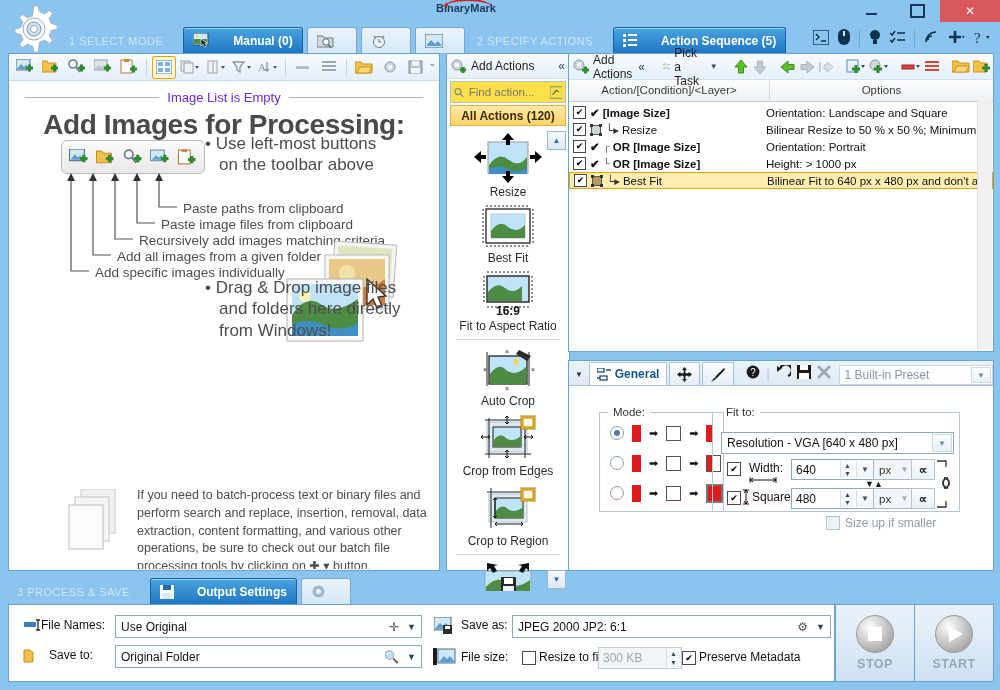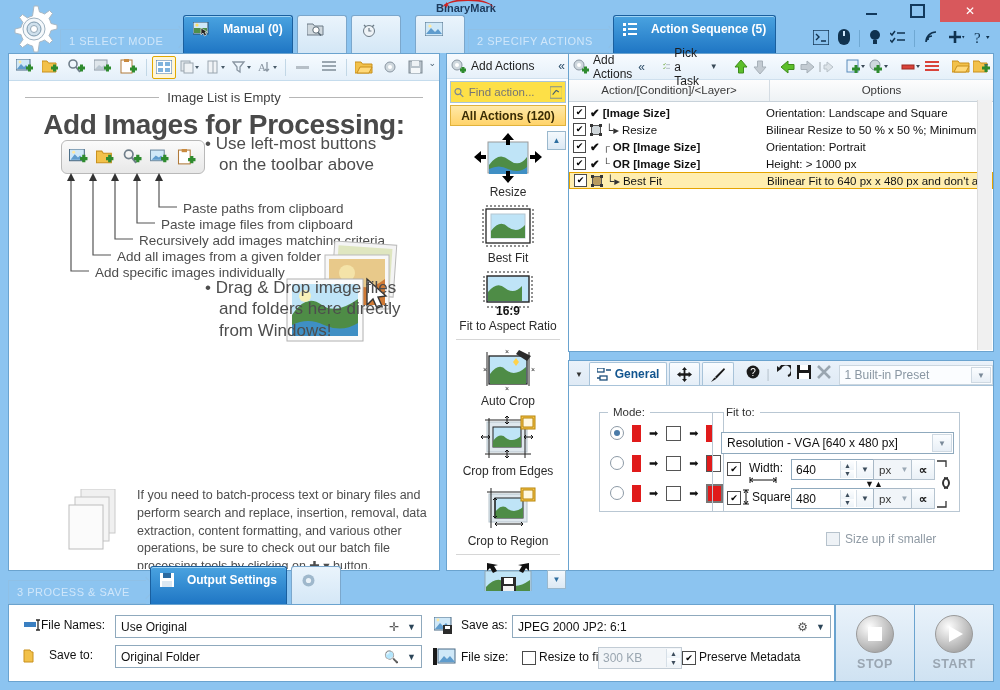--- a/index.html
+++ b/index.html
@@ -38,7 +38,7 @@
     background:transparent;
   }
   .tabbtn{
-    height:25px;min-width:30px;padding:6px 9px;margin-left:4px;display:flex;gap:13px;
+    height:25px;min-width:30px;padding:0 9px;margin-left:4px;display:flex;align-items:center;gap:23px;
     border:1px solid #7ba7cc;border-bottom:none;border-radius:3px 3px 0 0;
     background:linear-gradient(#e9f3fb,#cfe3f3);font-size:12px;color:#15324e;
   }

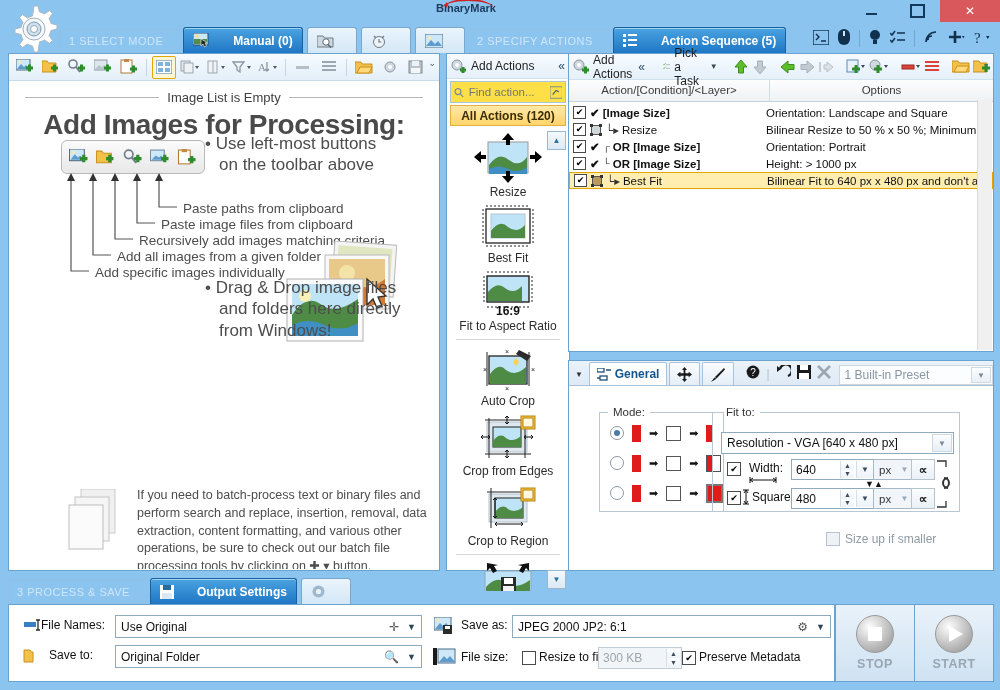--- a/index.html
+++ b/index.html
@@ -67,7 +67,7 @@
 
   .lcontent{position:relative;height:488px;overflow:hidden;color:#4d4d4d;}
 
-  .hrule{display:flex;align-items:center;gap:8px;font-size:13px;color:#404040;padding:0 16px;}
+  .hrule{display:flex;align-items:center;gap:8px;font-size:13px;color:#6d28d9;padding:0 16px;}
   .hrule .line{flex:1;height:1px;background:#b6b6b6;}
   h1.addimg{margin:4px 0 0 0;text-align:center;font-size:28px;color:#4a4a4a;font-weight:bold;letter-spacing:-.4px;}
 

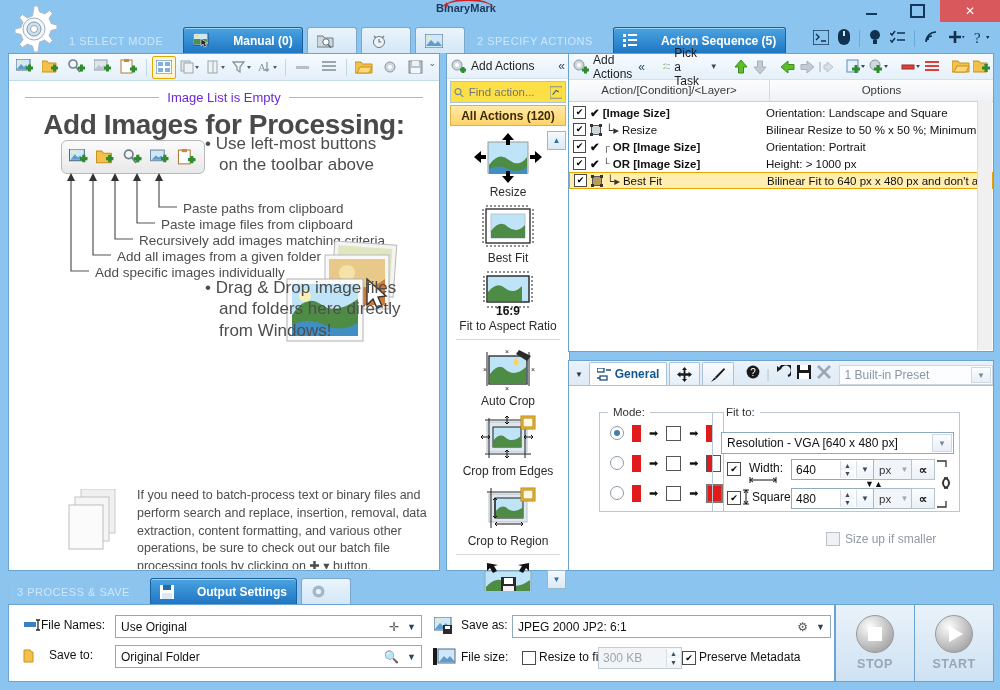--- a/index.html
+++ b/index.html
@@ -948,7 +948,7 @@
         </svg>
       </fieldset>
 
-      <div style="position:absolute;left:257px;top:130px;display:flex;align-items:center;gap:5px;font-size:12px;color:#8f9aa4;margin-top:16px;">
+      <div style="position:absolute;left:257px;top:130px;display:flex;align-items:center;gap:5px;font-size:12px;color:#8f9aa4;">
         <span class="chk dis"></span>
         <span>Size up if smaller</span>
       </div>

